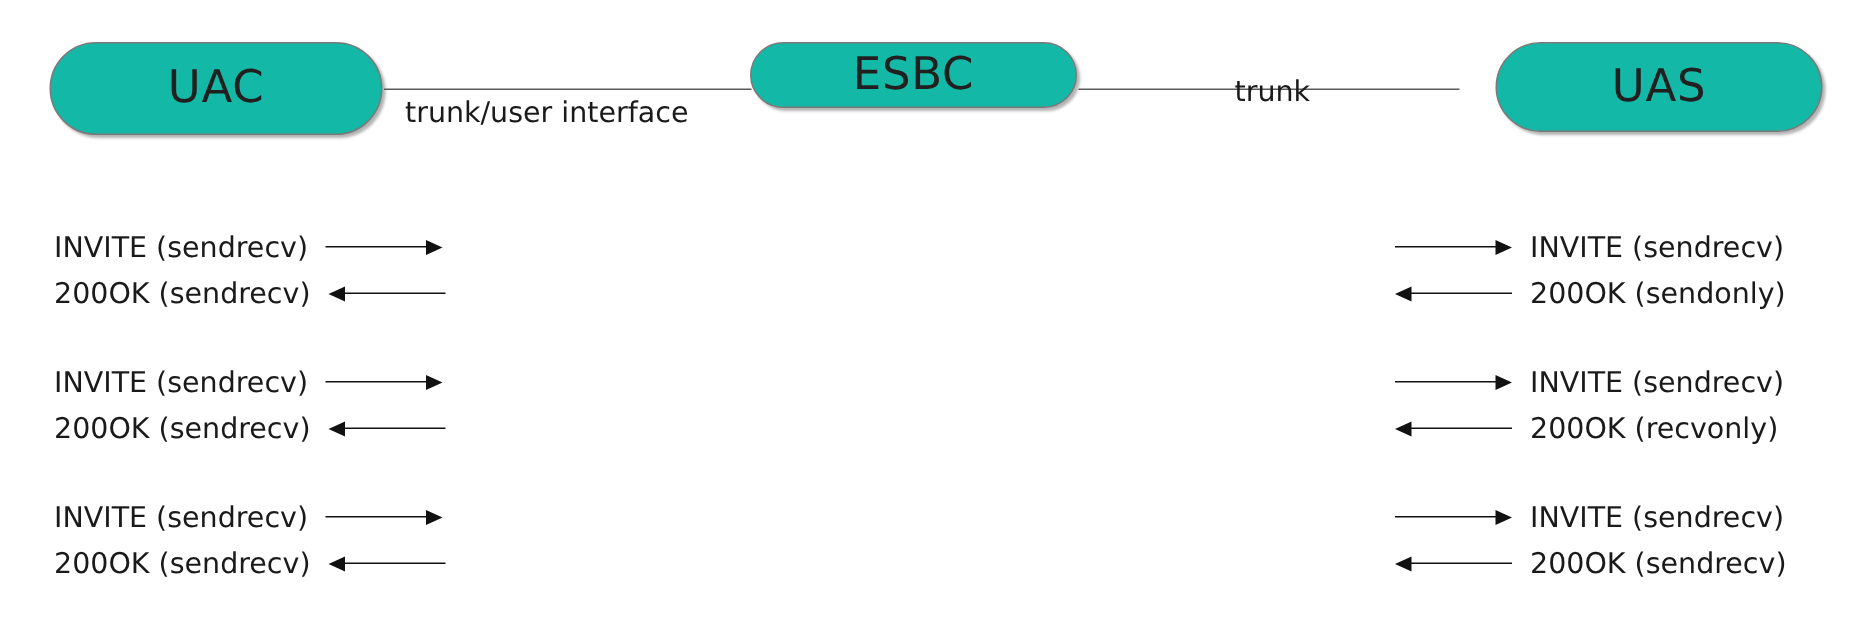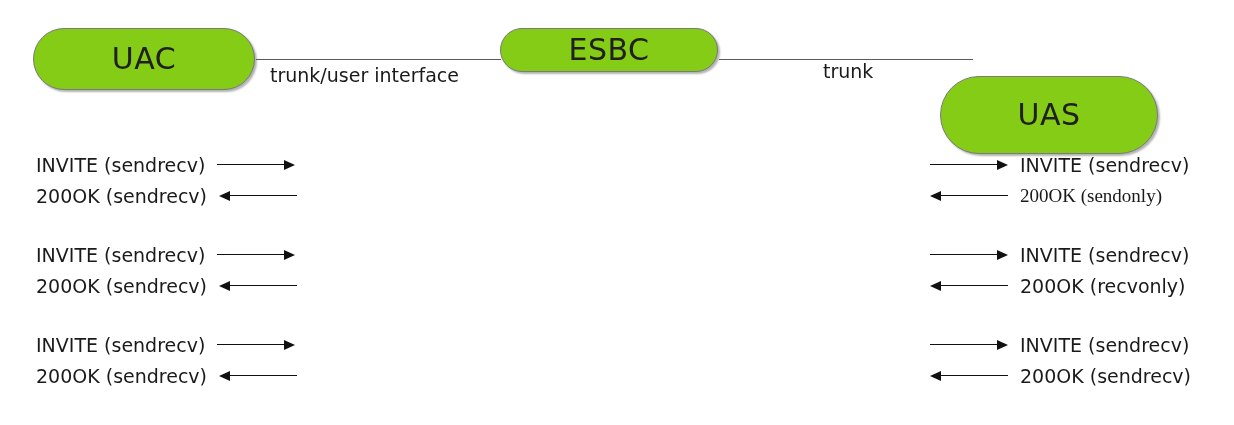--- a/index.html
+++ b/index.html
@@ -23,7 +23,7 @@
   .node {
     position: absolute;
     box-sizing: border-box;
-    background: #84cc16;
+    background: #14b8a6;
     border: 1.6px solid #7a7a7a;
     border-radius: 999px;
     box-shadow: 2px 2px 2px rgba(0,0,0,0.30);

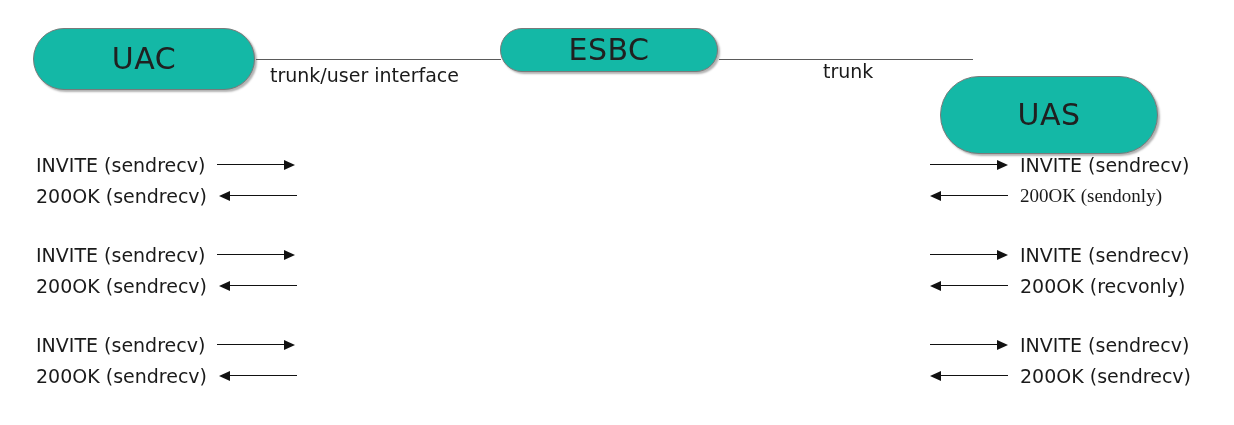--- a/index.html
+++ b/index.html
@@ -60,7 +60,7 @@
     white-space: nowrap;
   }
   #link-label-left  { left: 270px; top: 62px; }
-  #link-label-right { left: 823px; top: 58px; }
+  #link-label-right { left: 823px; top: 48px; }
 
   
   #flow { position: absolute; left: 0; top: 0; width: 1234px; height: 425px; padding-left: 44px; }

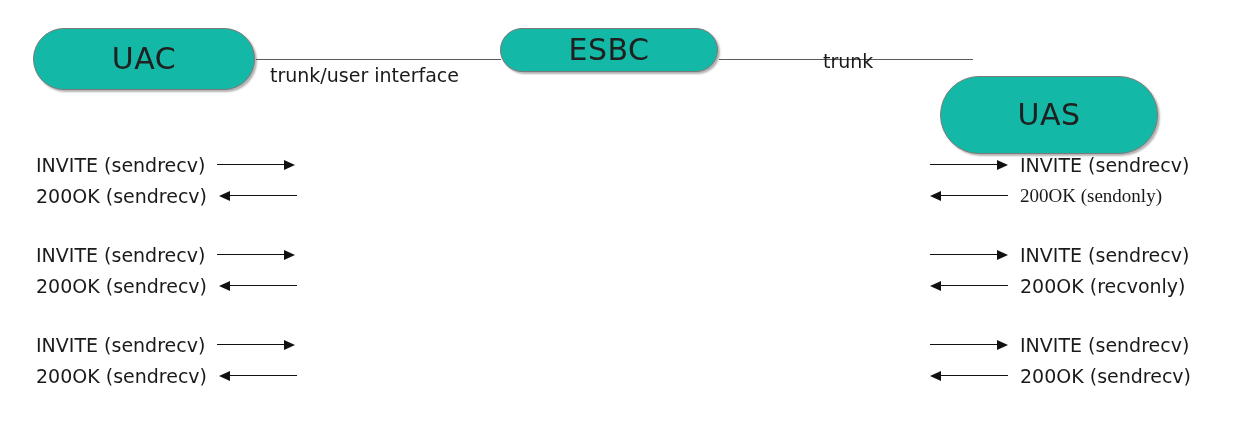--- a/index.html
+++ b/index.html
@@ -41,7 +41,7 @@
 
   #node-uac  { left: 33px;  top: 28px; width: 222px; height: 62px; }
   #node-esbc { left: 500px; top: 28px; width: 218px; height: 44px; }
-  #node-uas  { left: 940px; top: 28px; width: 218px; height: 78px; margin-top: 48px; }
+  #node-uas  { left: 997px; top: 28px; width: 218px; height: 60px; }
 
   
   .link-line {

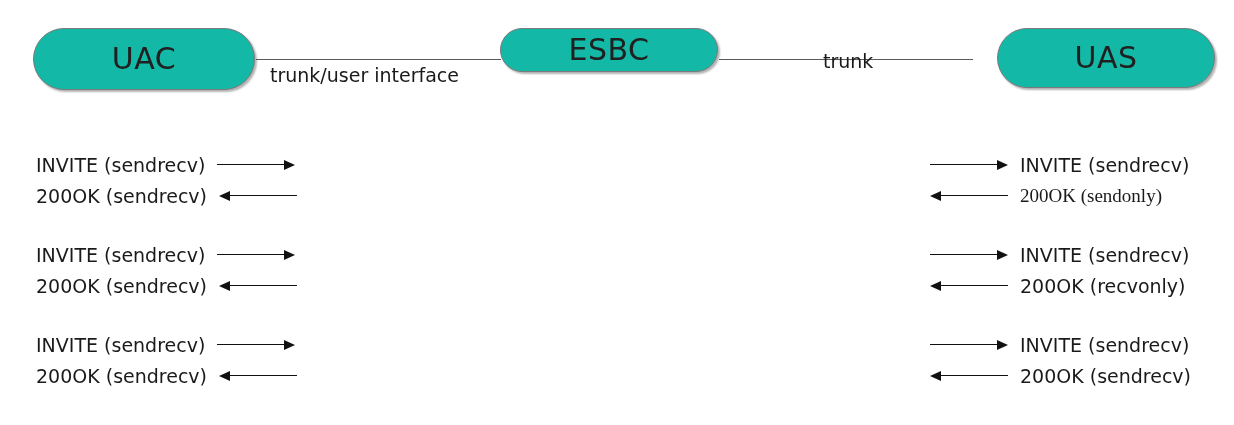--- a/index.html
+++ b/index.html
@@ -163,7 +163,7 @@
         </span>
         <span class="msg-text">INVITE (sendrecv)</span>
       </div>
-      <div class="msg-row right" style="top: 183px; font-family: Liberation Serif, serif;">
+      <div class="msg-row right" style="top: 183px;">
         <span class="arrow left">
           <span class="shaft"></span>
           <span class="head"></span>

